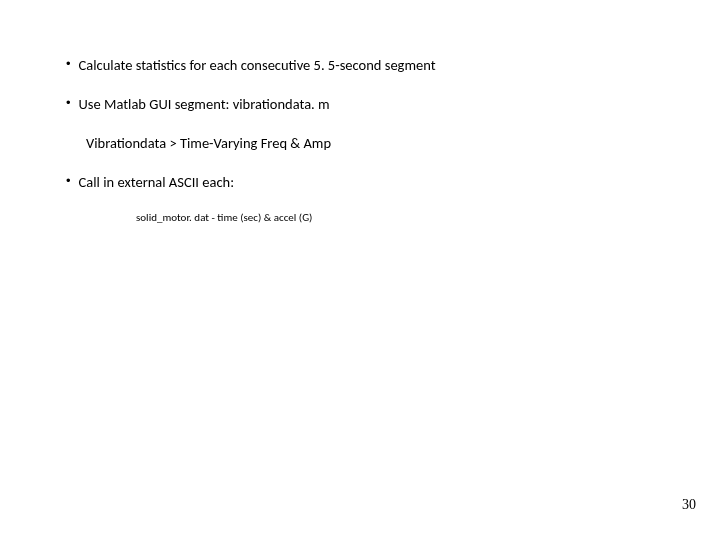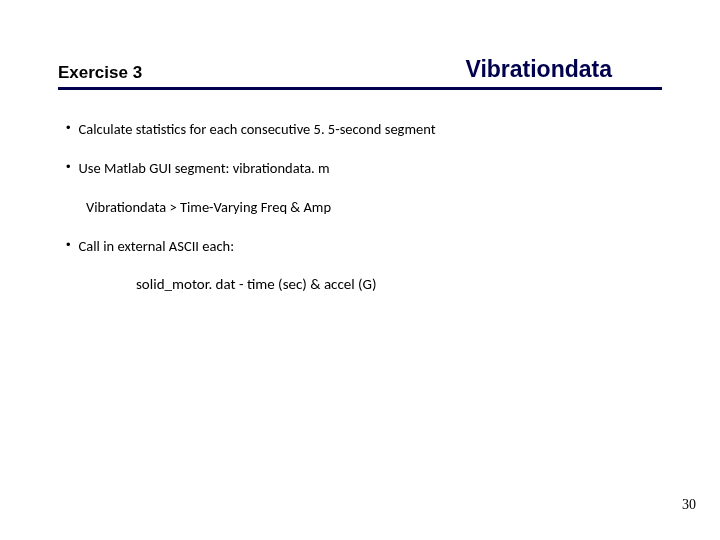--- a/index.html
+++ b/index.html
@@ -87,10 +87,6 @@
 <body>
 
 <div class="slide">
-  <div class="header">
-    <div class="header-left">Exercise 3</div>
-    <div class="header-right">Vibrationdata</div>
-  </div>
 
   <div class="content">
 

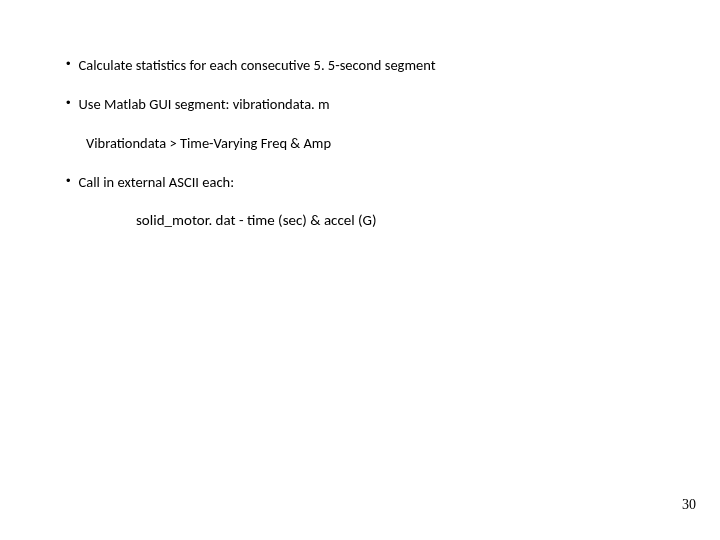--- a/index.html
+++ b/index.html
@@ -69,7 +69,7 @@
     }
     .indent-text-deep {
       font-family: Calibri, Arial, sans-serif;
-      font-size: 15px;
+      font-size: 11px;
       margin-left: 78px;
       margin-bottom: 20px;
       line-height: 1.3;

